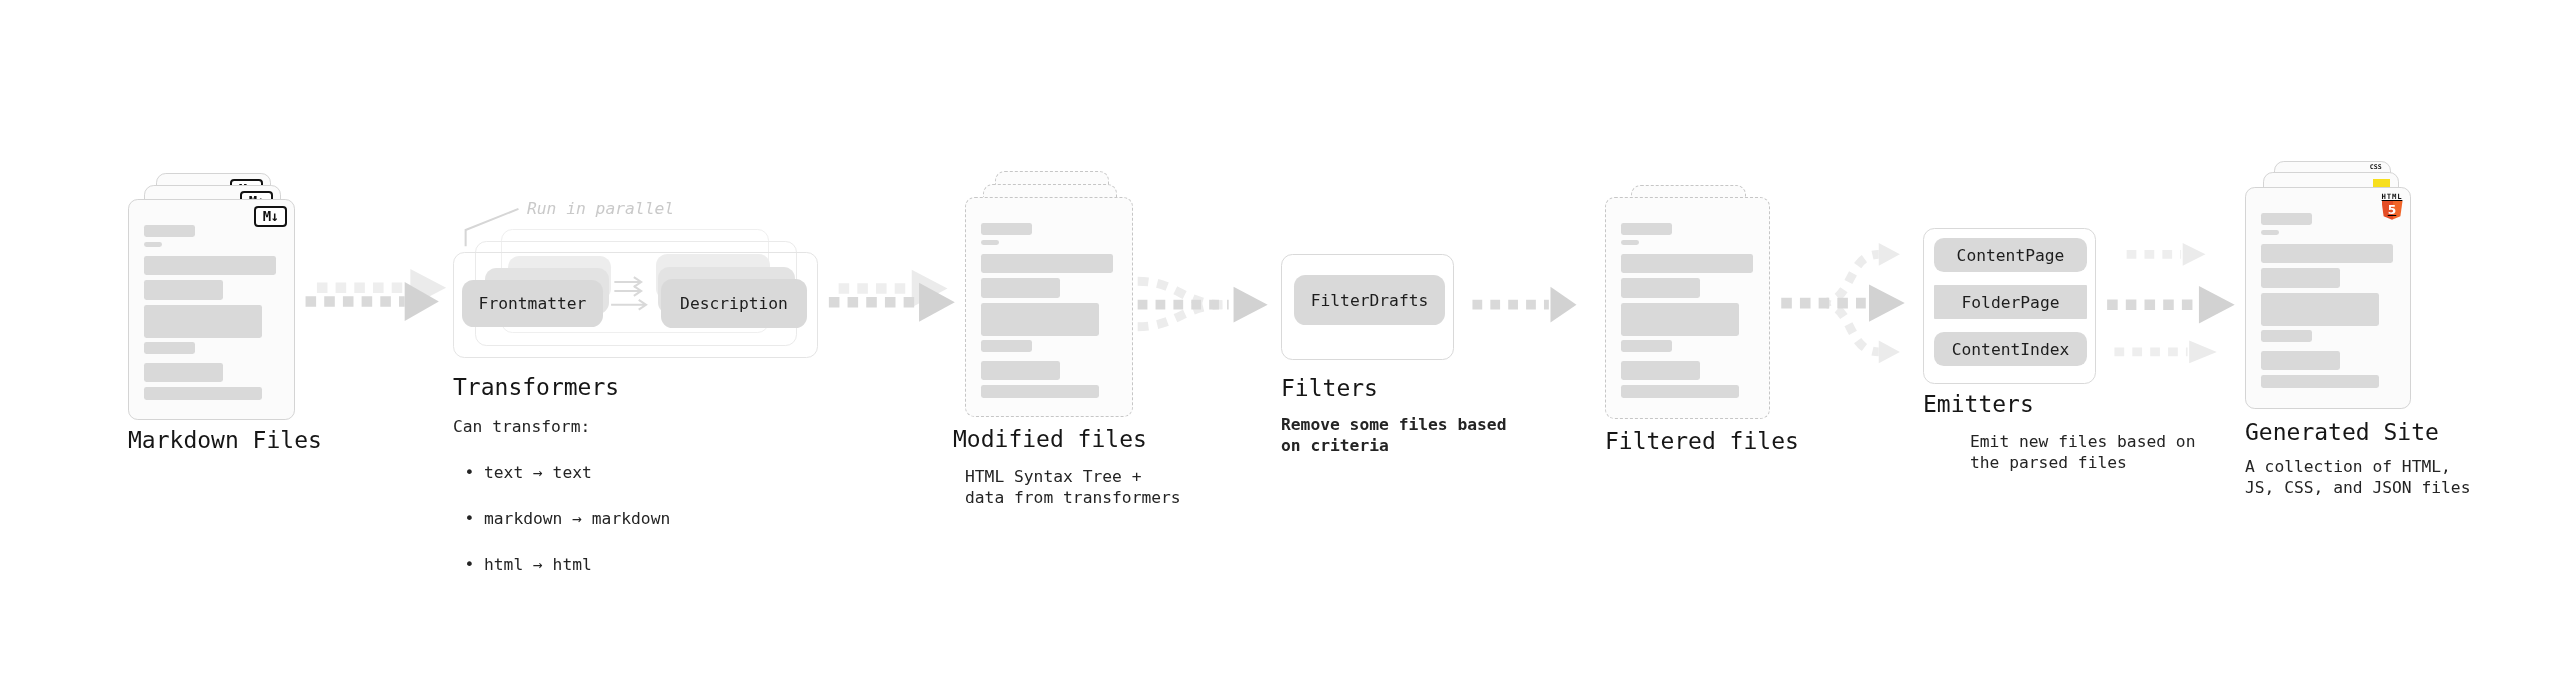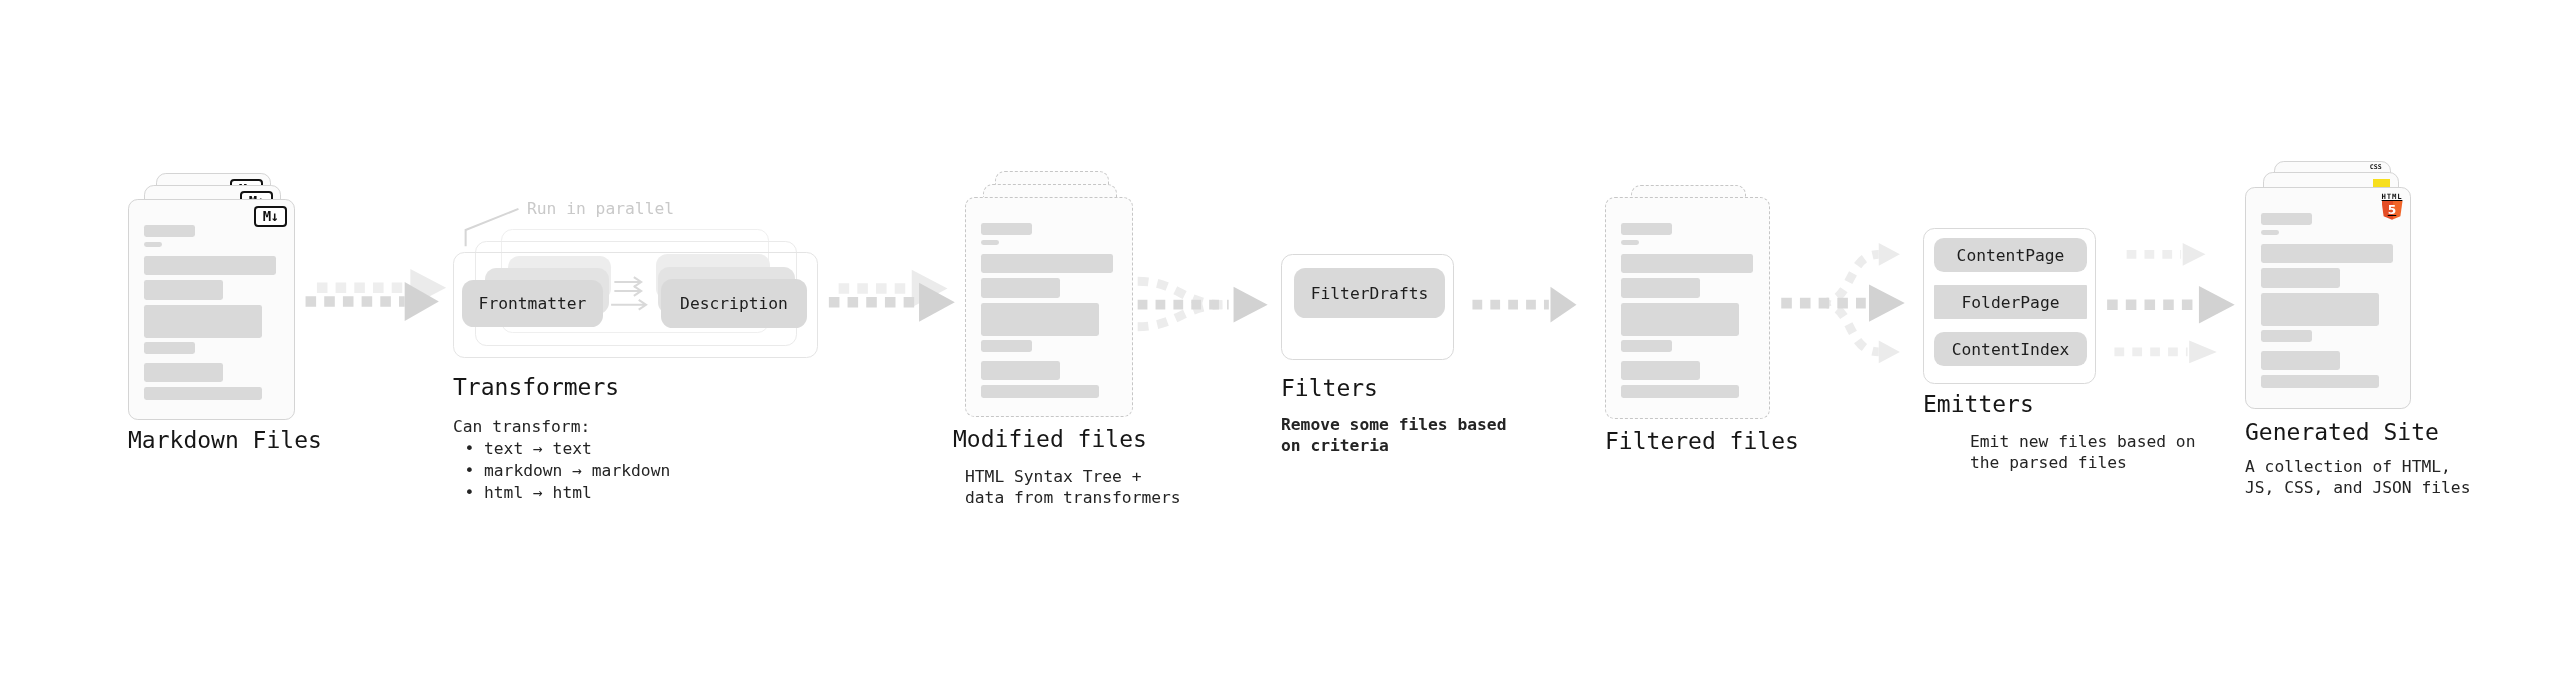--- a/index.html
+++ b/index.html
@@ -82,7 +82,7 @@
   <div class="frame lighter" style="left:475px;top:241px;width:322px;height:105px;"></div>
   <div class="frame light" style="left:453px;top:252px;width:365px;height:106px;"></div>
 
-  <div class="note" style="left:527px;top:199px;">Run in parallel</div>
+  <div class="note" style="left:527px;top:199px;font-style:italic;">Run in parallel</div>
 
   <div class="pill ghost2" style="left:508px;top:256px;width:103px;height:44px;"></div>
   <div class="pill ghost2" style="left:656px;top:254px;width:114px;height:46px;"></div>

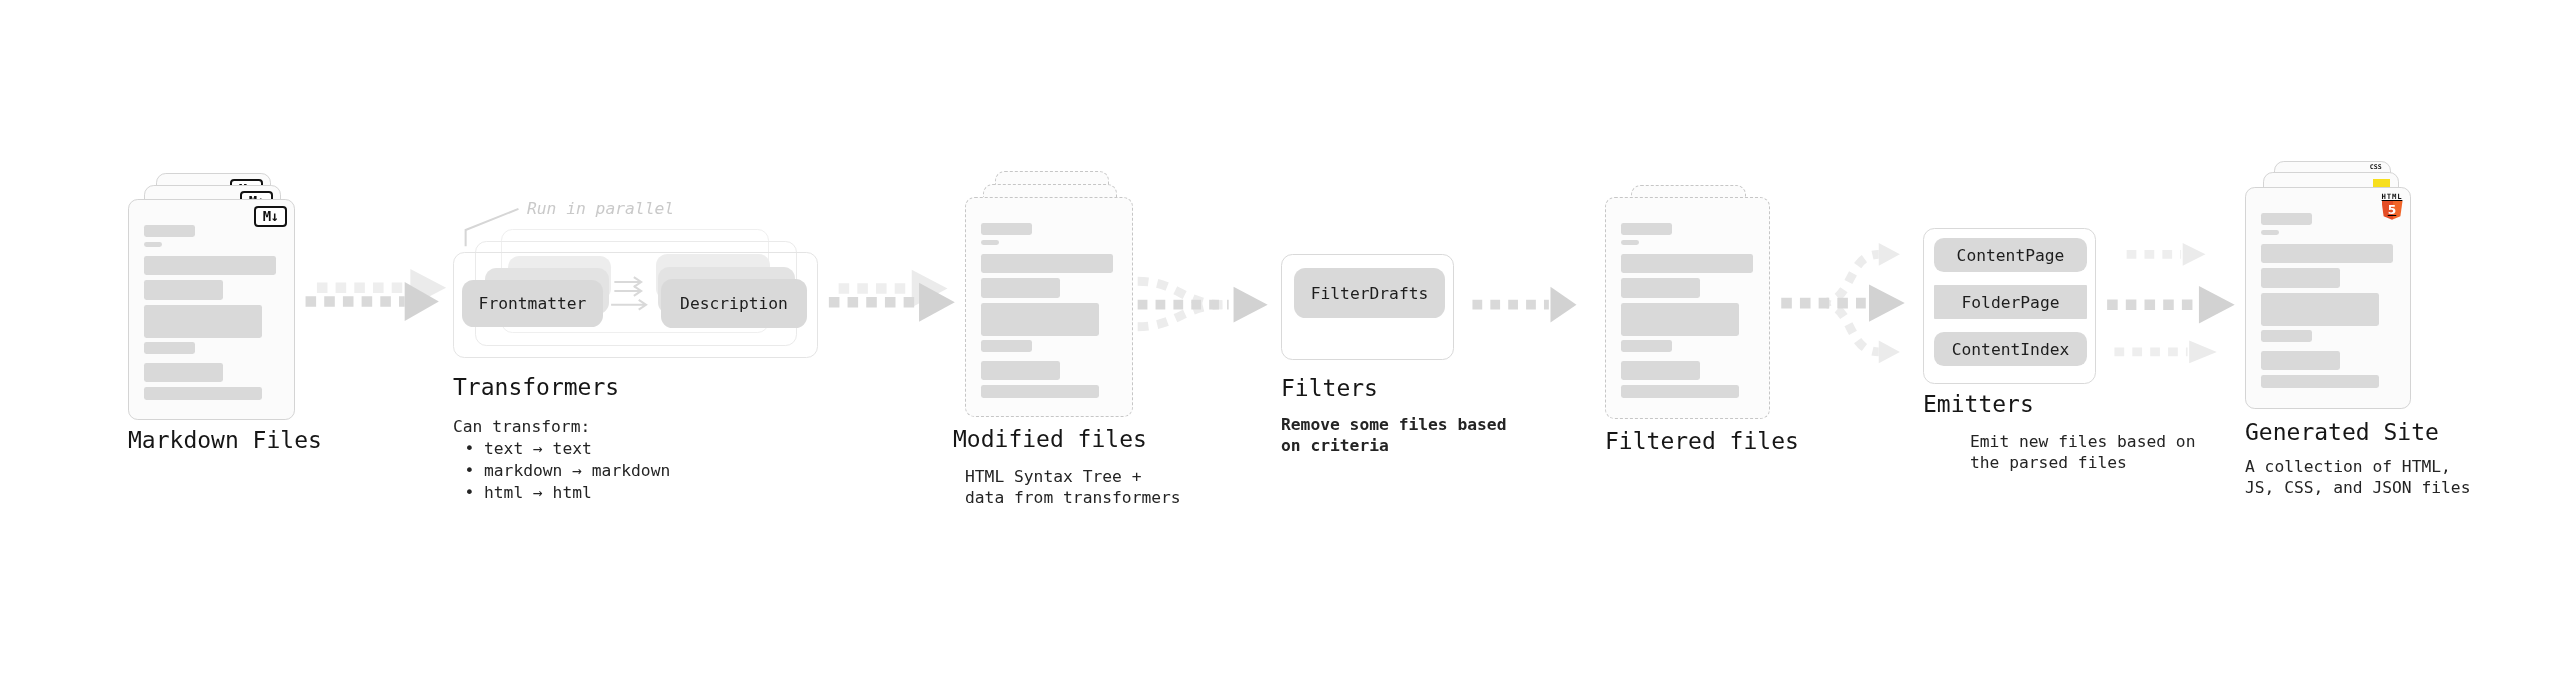--- a/index.html
+++ b/index.html
@@ -123,7 +123,7 @@
 
 <div>
   <div class="frame" style="left:1281px;top:254px;width:173px;height:106px;"></div>
-  <div class="pill" style="left:1294px;top:268px;width:151px;height:50px;">FilterDrafts</div>
+  <div class="pill" style="left:1294px;top:275px;width:151px;height:50px;">FilterDrafts</div>
   <div class="heading" style="left:1281px;top:375px;">Filters</div>
   <div class="caption" style="left:1281px;top:414px;font-weight:bold;">
     <div>Remove some files based</div>

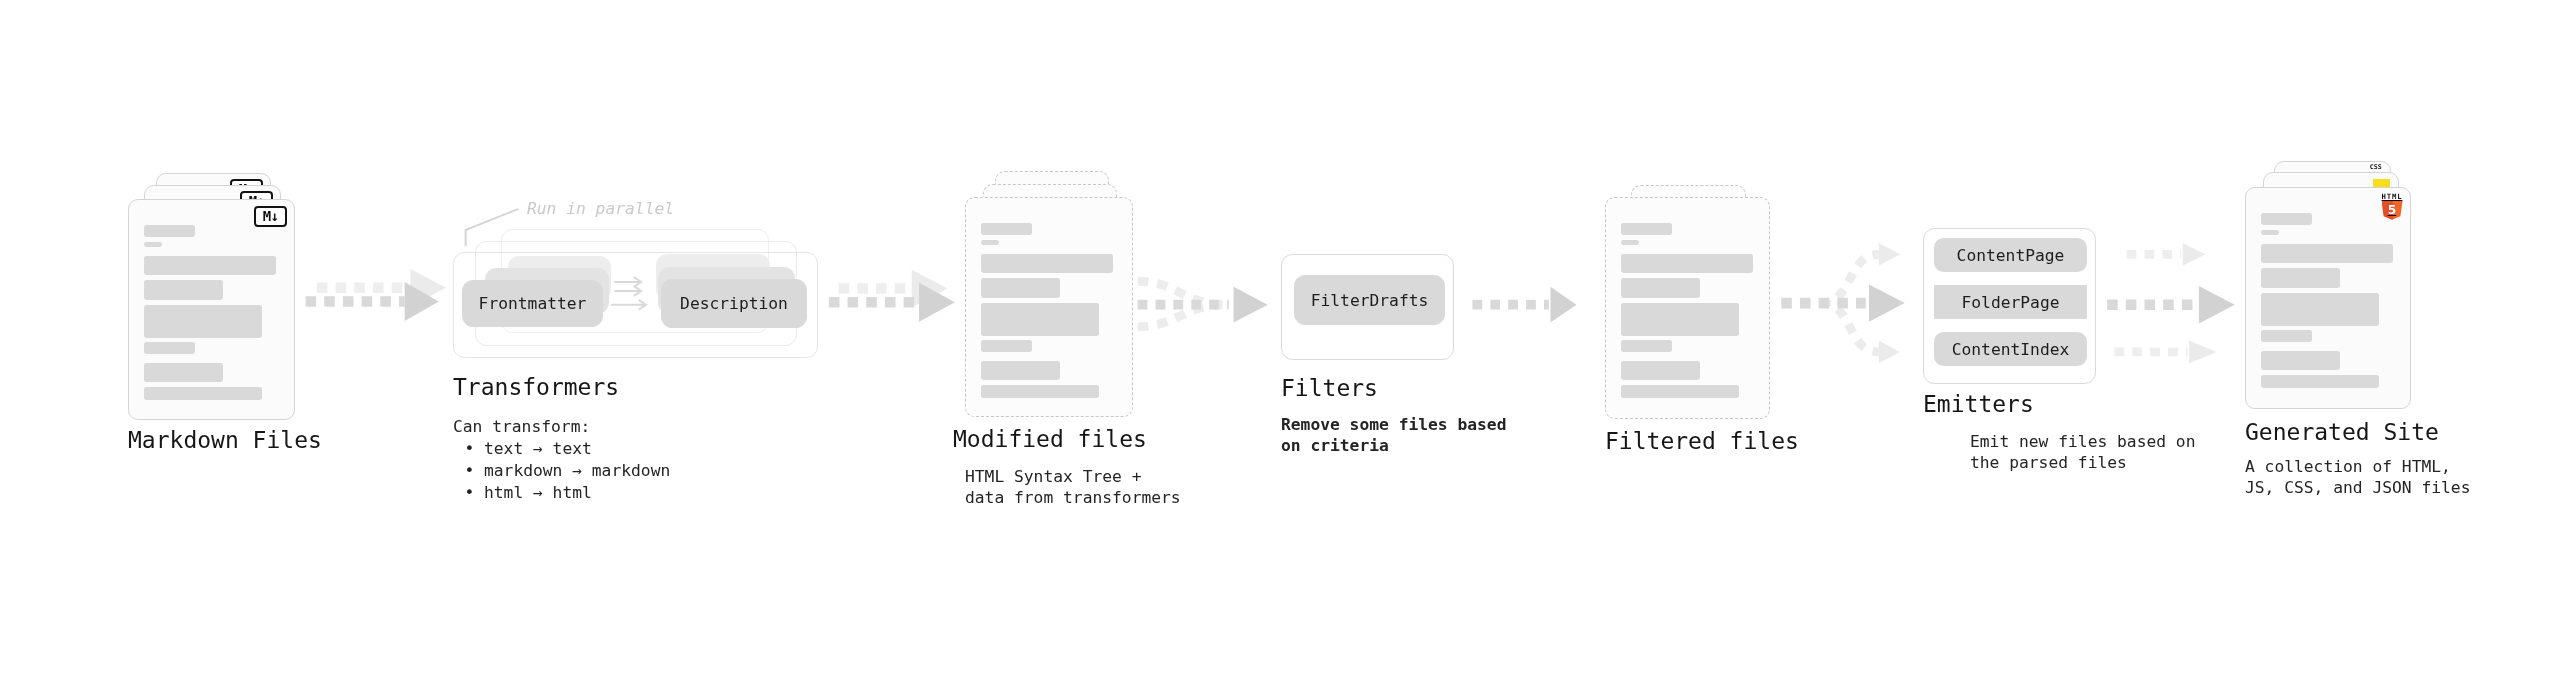--- a/index.html
+++ b/index.html
@@ -23,7 +23,7 @@
   
   .heading{position:absolute;font-size:23px;font-weight:500;color:#161616;white-space:nowrap;}
   .caption{position:absolute;font-size:16.3px;line-height:21px;color:#242424;white-space:nowrap;}
-  .caption .bullet-line{padding-left:11.4px;}
+  .caption .bullet-line{padding-left:11.4px;margin-top:24px;}
   .note{position:absolute;font-size:16.3px;color:#c9c9c9;white-space:nowrap;}
   
   .pill{

